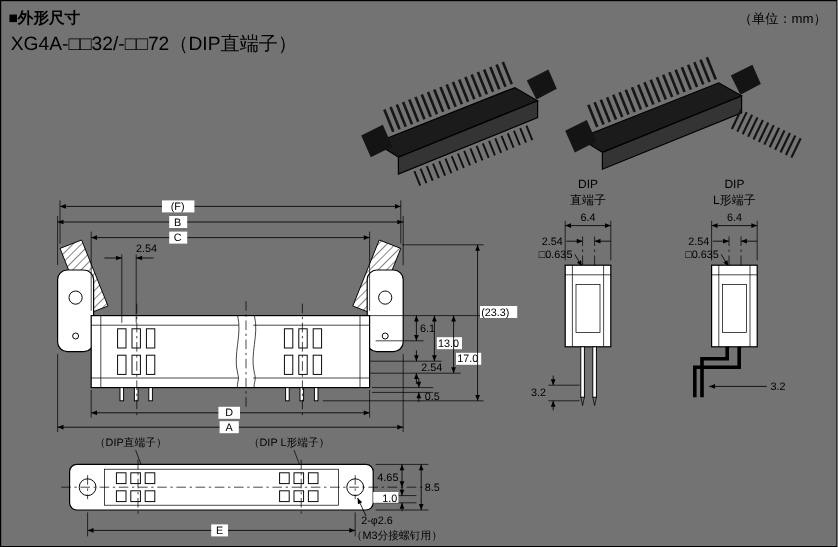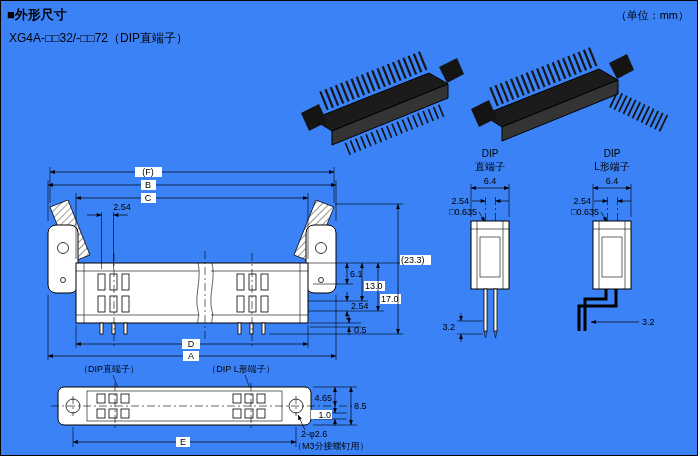--- a/index.html
+++ b/index.html
@@ -4,7 +4,7 @@
 <style>
   html,body{margin:0;padding:0;background:#fff;}
   .page{
-    position:relative;width:698px;height:456px;background:#3b82f6;
+    position:relative;width:698px;height:456px;background:#737373;
     border:1px solid #000;box-sizing:border-box;overflow:hidden;
     font-family:"Liberation Sans",sans-serif;color:#000;
   }

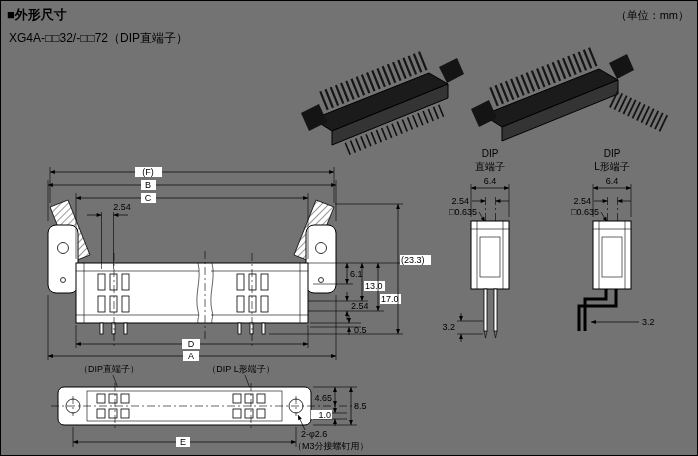--- a/index.html
+++ b/index.html
@@ -10,7 +10,7 @@
   }
   .hdr-title{position:absolute;left:6px;top:5px;font-size:13px;font-weight:bold;}
   .hdr-unit{position:absolute;right:8px;top:7px;font-size:11px;}
-  .models{position:absolute;left:8px;top:29px;font-size:12px;line-height:16px;}
+  .models{position:absolute;left:8px;top:29px;font-size:16px;line-height:16px;}
   svg.draw{position:absolute;left:0;top:0;}
   svg text{font-family:"Liberation Sans",sans-serif;font-size:9px;fill:#000;}
   svg text.vt{font-size:10px;}

